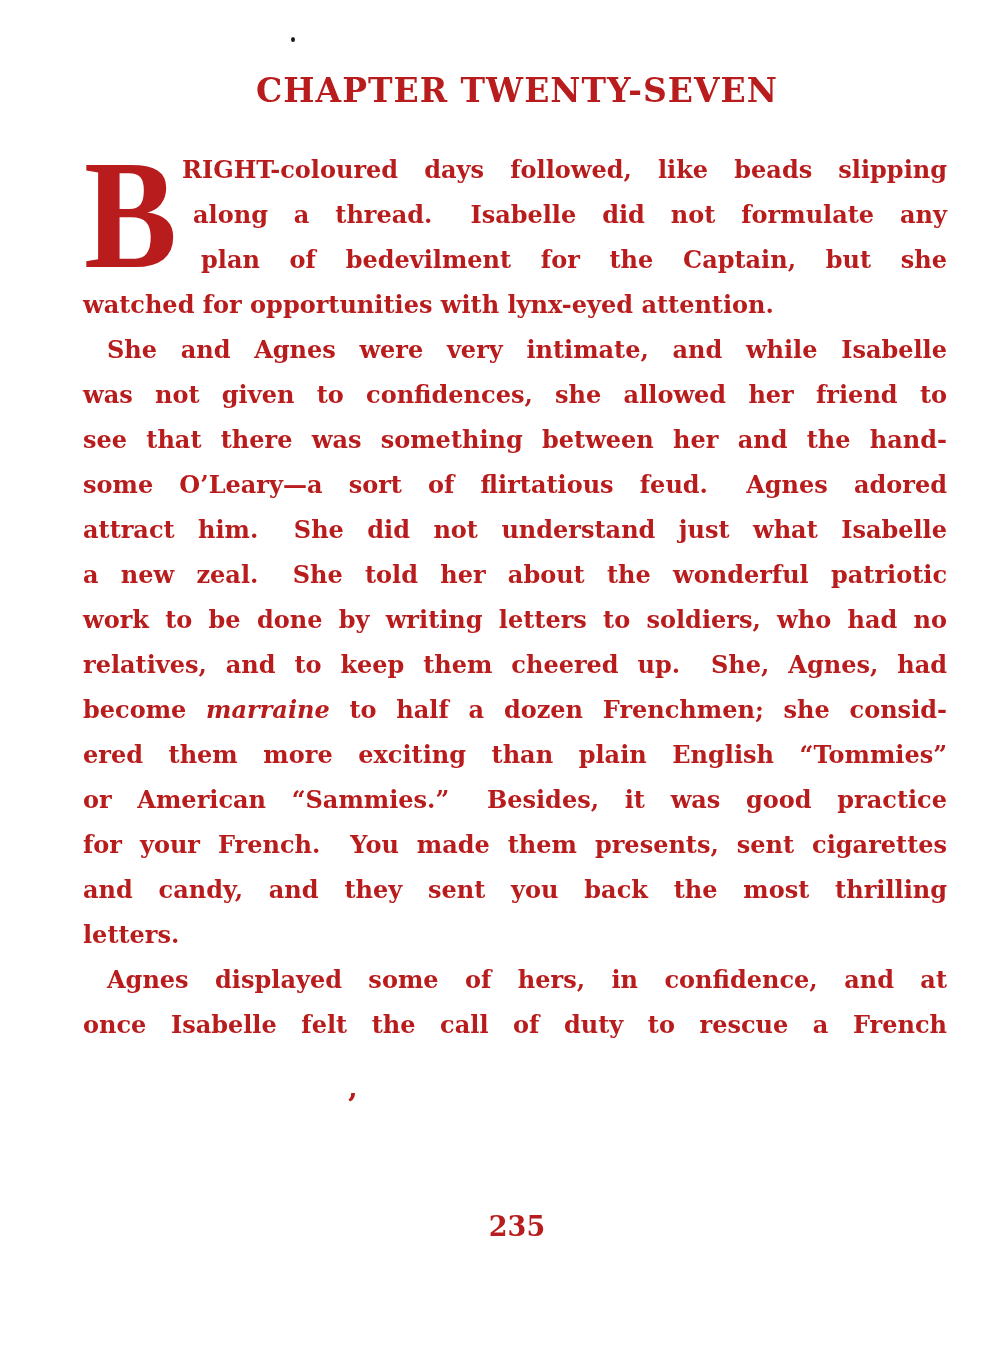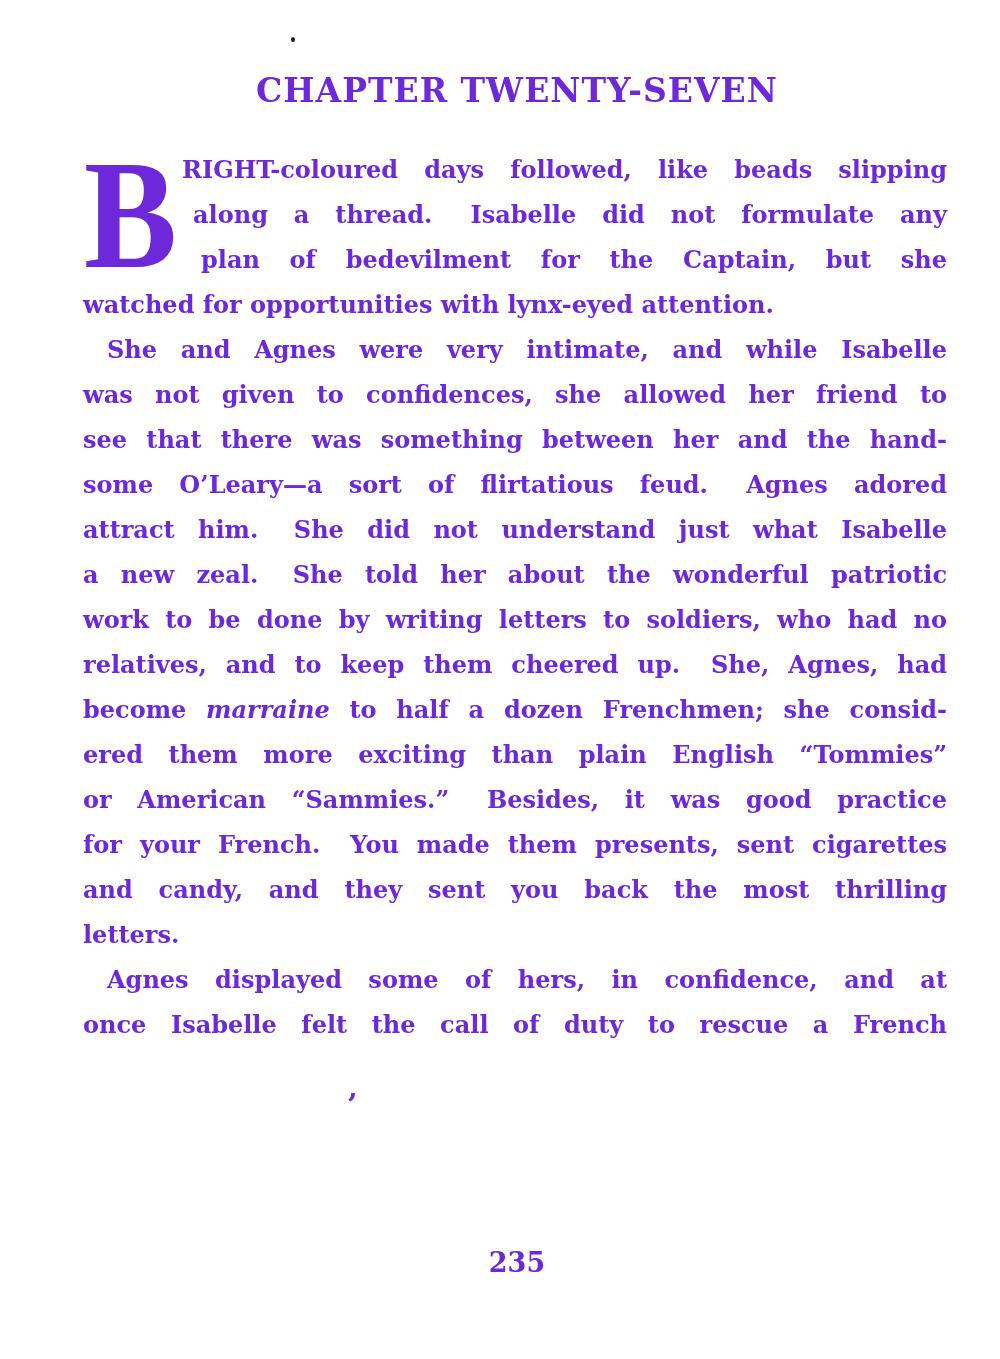--- a/index.html
+++ b/index.html
@@ -8,7 +8,7 @@
     width: 1000px;
     height: 1359px;
     background: #ffffff;
-    color: #6d28d9;
+    color: #b91c1c;
     font-family: "DejaVu Serif", serif;
     overflow: hidden;
   }

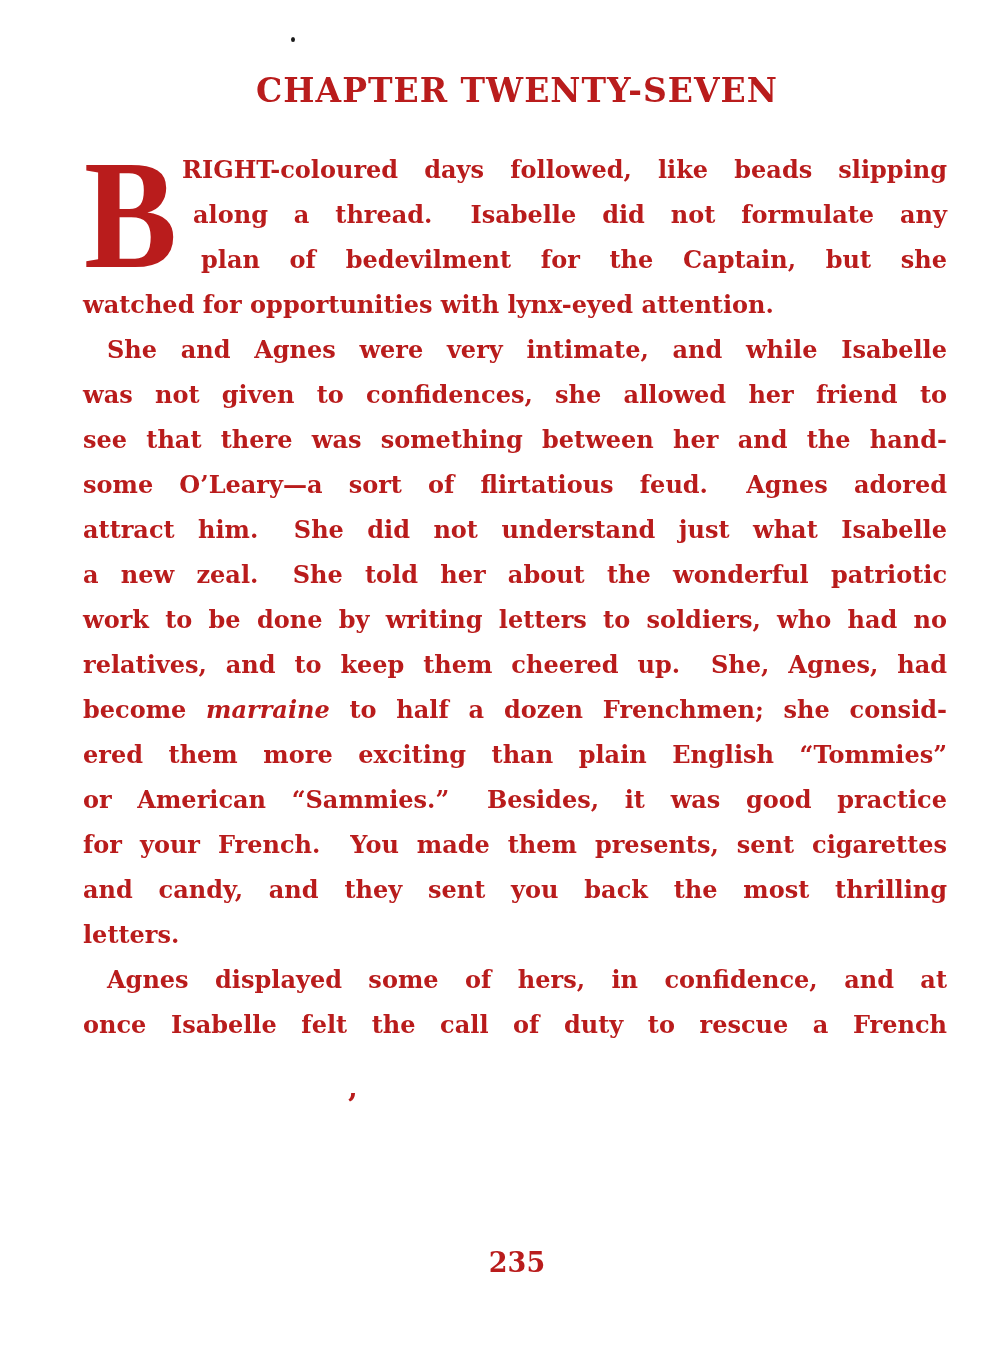--- a/index.html
+++ b/index.html
@@ -61,7 +61,7 @@
   }
   .page-number {
     position: absolute;
-    top: 1240px;
+    top: 1204px;
     left: 83px;
     width: 868px;
     height: 45px;

